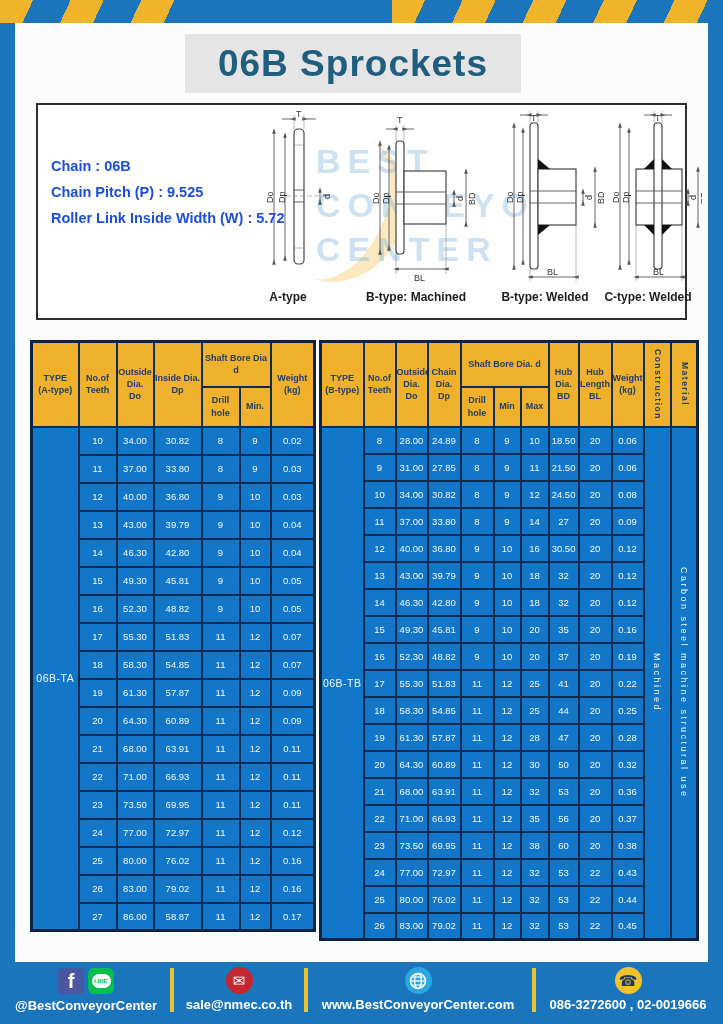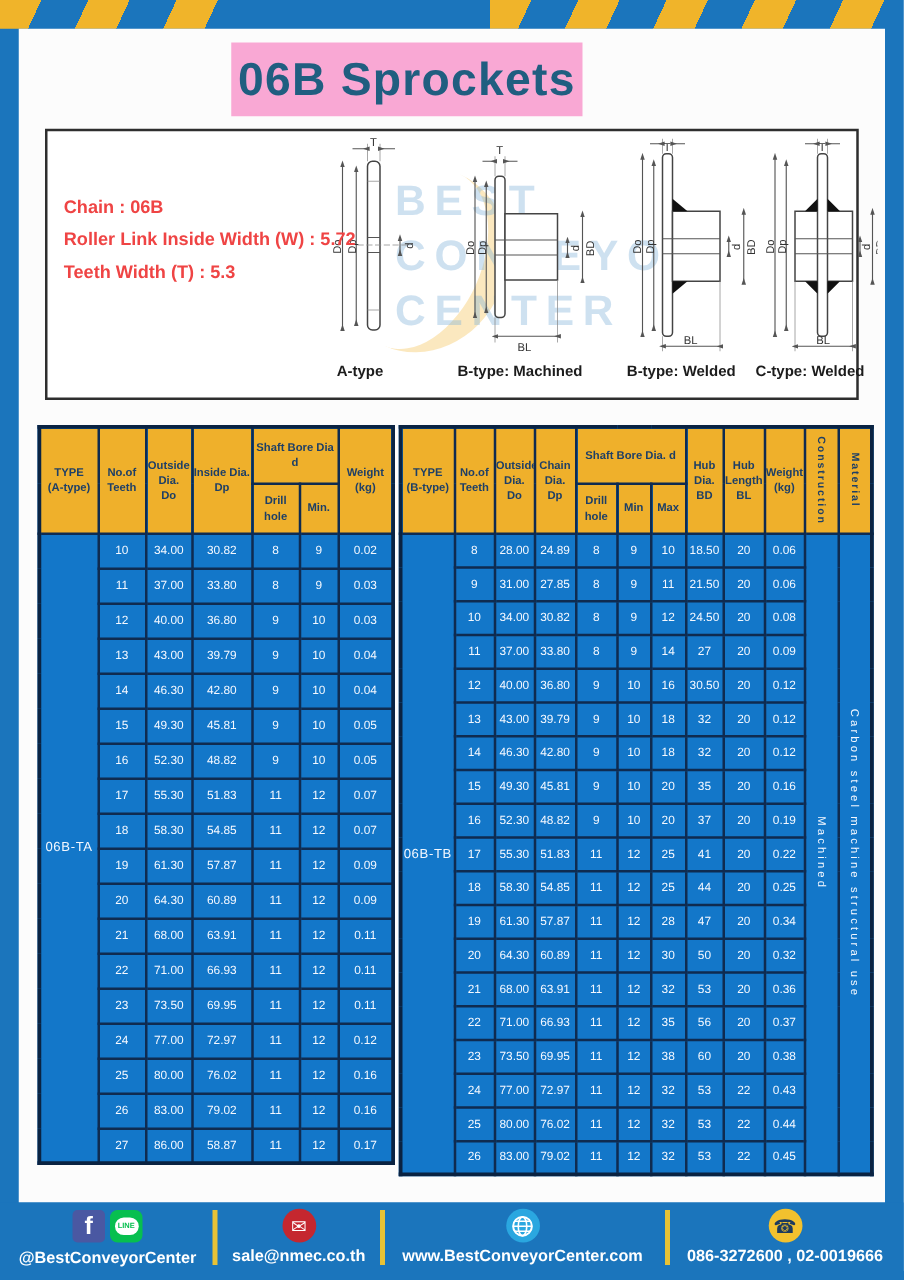--- a/index.html
+++ b/index.html
@@ -15,7 +15,7 @@
   .content{position:absolute;left:15px;top:23px;width:693px;height:939px;background:#fcfcfc;}
 
   
-  .title-banner{position:absolute;left:170px;top:11px;width:281px;height:59px;background:#f9a8d4;display:flex;align-items:center;justify-content:center;}
+  .title-banner{position:absolute;left:170px;top:11px;width:336px;height:59px;background:#e5e5e5;display:flex;align-items:center;justify-content:center;}
   .title-banner h1{margin:0;font-size:37px;font-weight:bold;color:#205e80;letter-spacing:1px;}
 
   

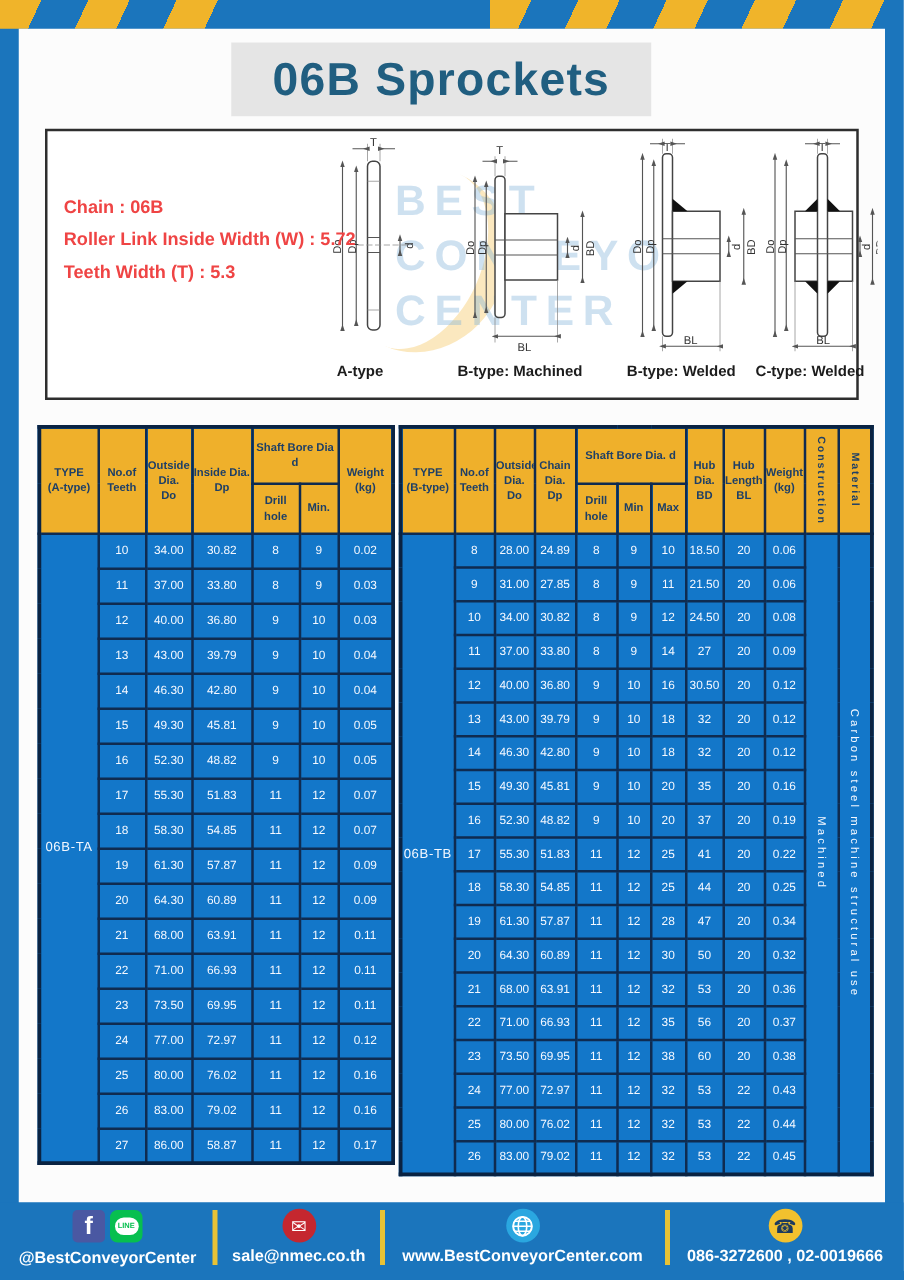--- a/index.html
+++ b/index.html
@@ -21,7 +21,7 @@
   
   .diagram-box{position:absolute;left:21px;top:80px;width:647px;height:213px;background:#fff;border:2px solid #2e2e2e;}
   .specs{position:absolute;left:13px;top:48px;z-index:3;}
-  .specs div{font-size:14.5px;font-weight:bold;color:#ef4444;line-height:26px;white-space:nowrap;}
+  .specs div{font-size:14.5px;font-weight:bold;color:#1d4ed8;line-height:26px;white-space:nowrap;}
 
   .watermark{position:absolute;left:278px;top:34px;width:310px;text-align:left;z-index:1;
     font-weight:bold;font-size:34px;line-height:44px;letter-spacing:7px;color:rgba(125,175,215,0.38);}

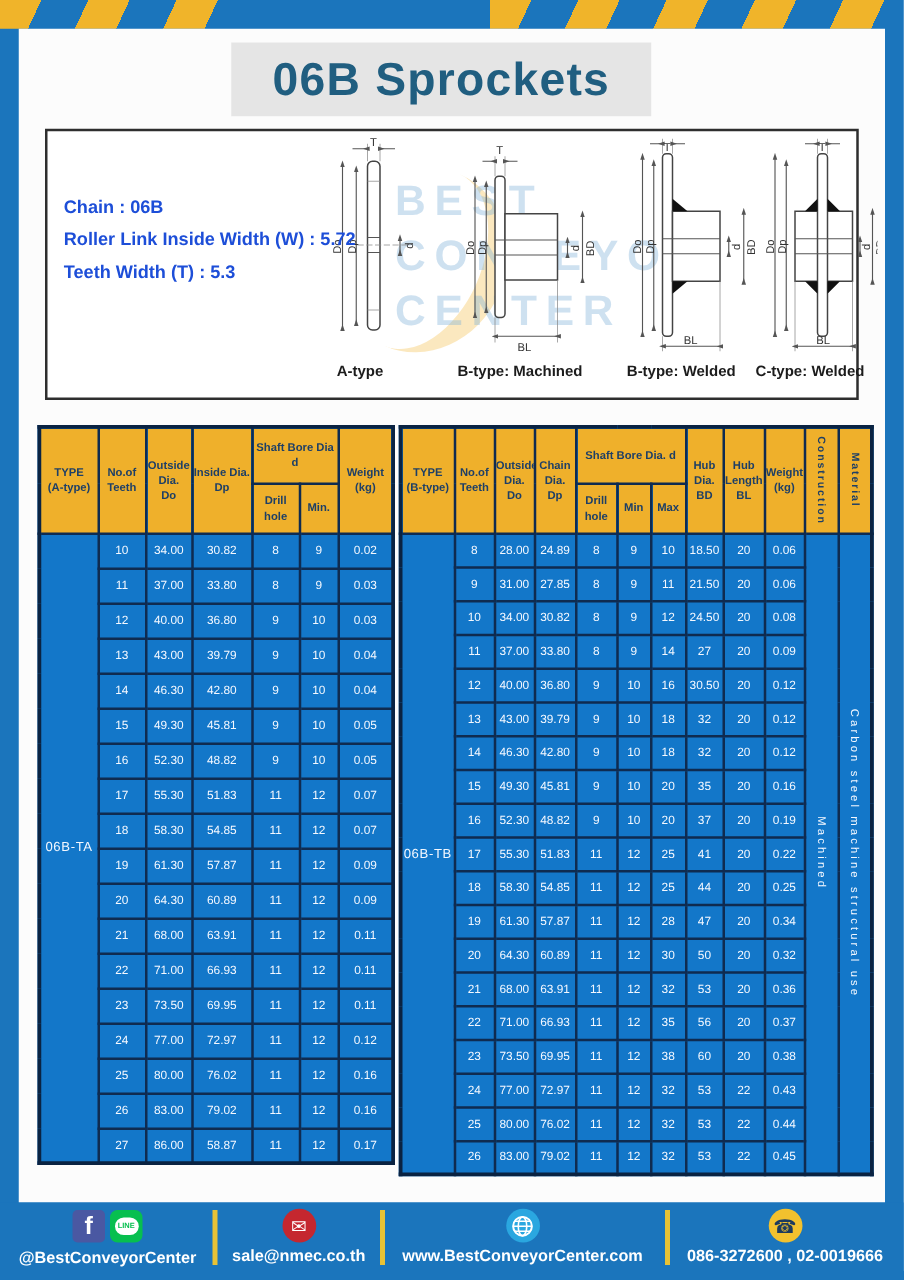--- a/index.html
+++ b/index.html
@@ -90,6 +90,7 @@
 
       <div class="specs">
         <div>Chain  : 06B</div>
+        <div>Chain Pitch (P)  :  9.525</div>
         <div>Roller Link Inside Width (W)  :  5.72</div>
         <div>Teeth Width (T)  :  5.3</div>
       </div>

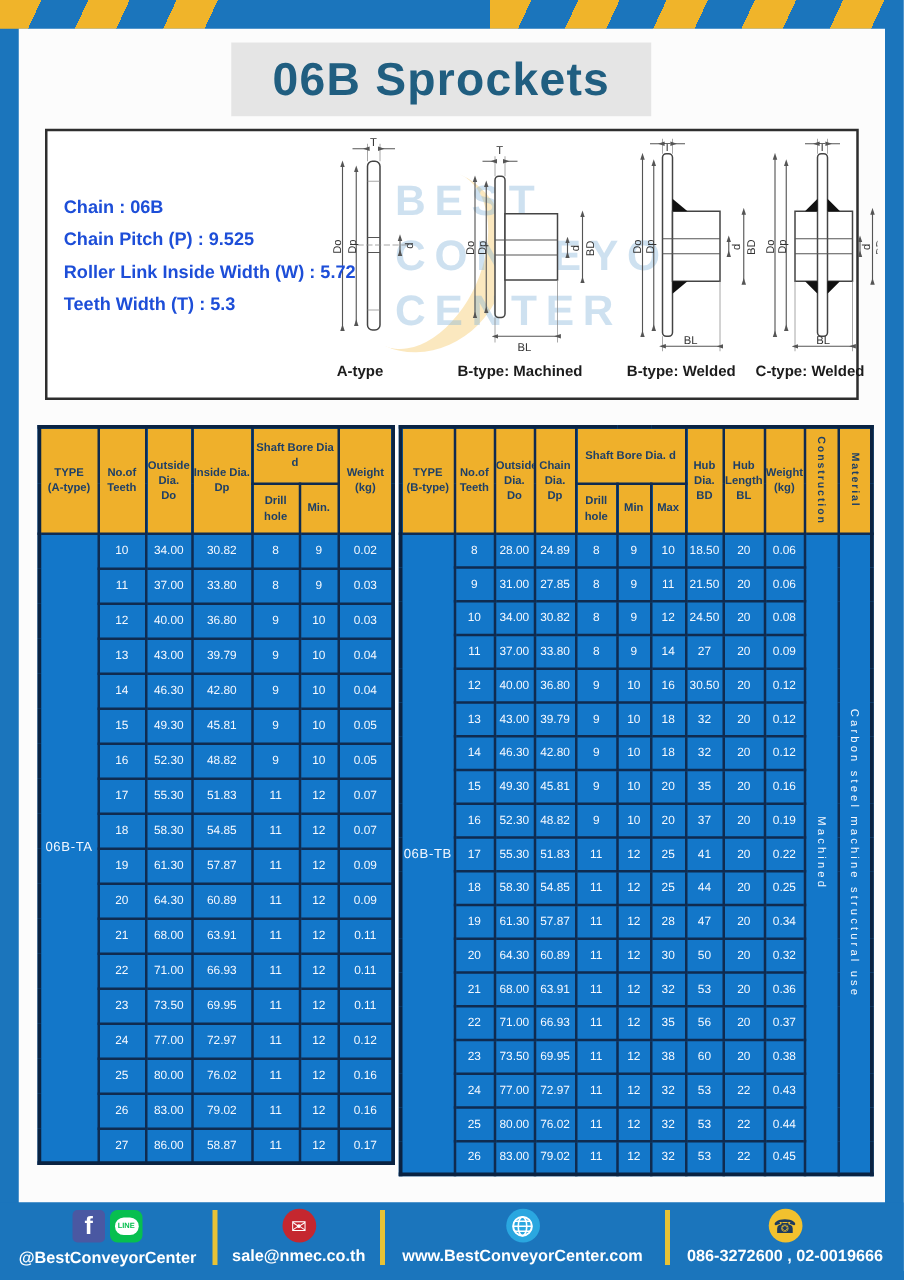--- a/index.html
+++ b/index.html
@@ -92,7 +92,6 @@
         <div>Chain  : 06B</div>
         <div>Chain Pitch (P)  :  9.525</div>
         <div>Roller Link Inside Width (W)  :  5.72</div>
-        <div>Teeth Width (T)  :  5.3</div>
       </div>
 
       <div class="diagram" style="left:200px;width:100px;">

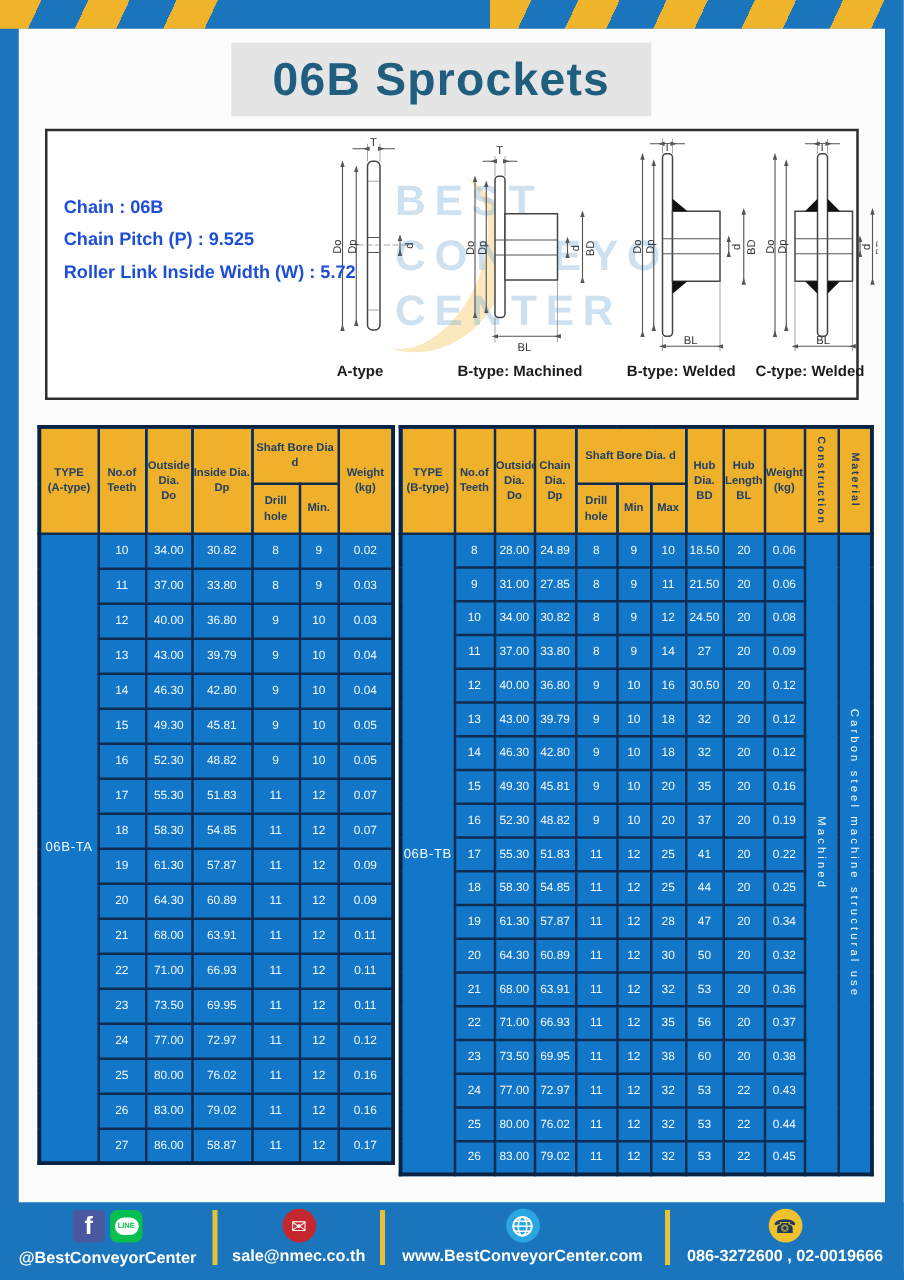--- a/index.html
+++ b/index.html
@@ -583,7 +583,7 @@
             <td>28</td>
             <td>47</td>
             <td>20</td>
-            <td>0.34</td>
+            <td>0.28</td>
           </tr>
           <tr>
             <td>20</td>

